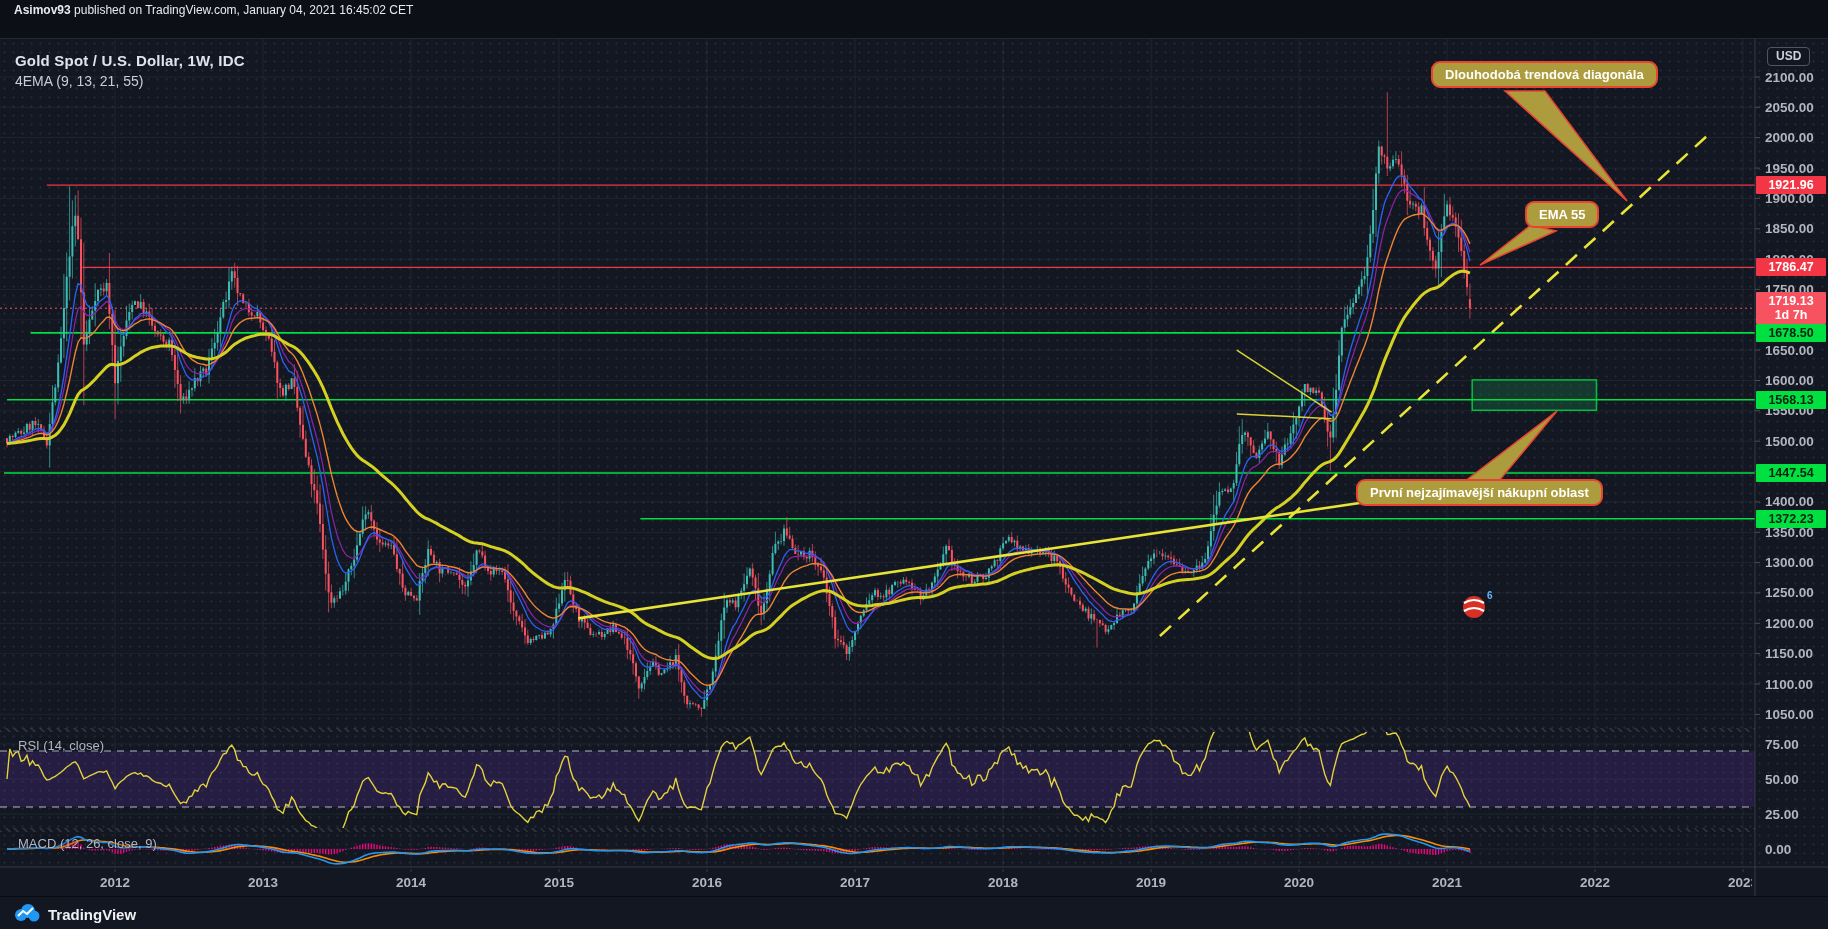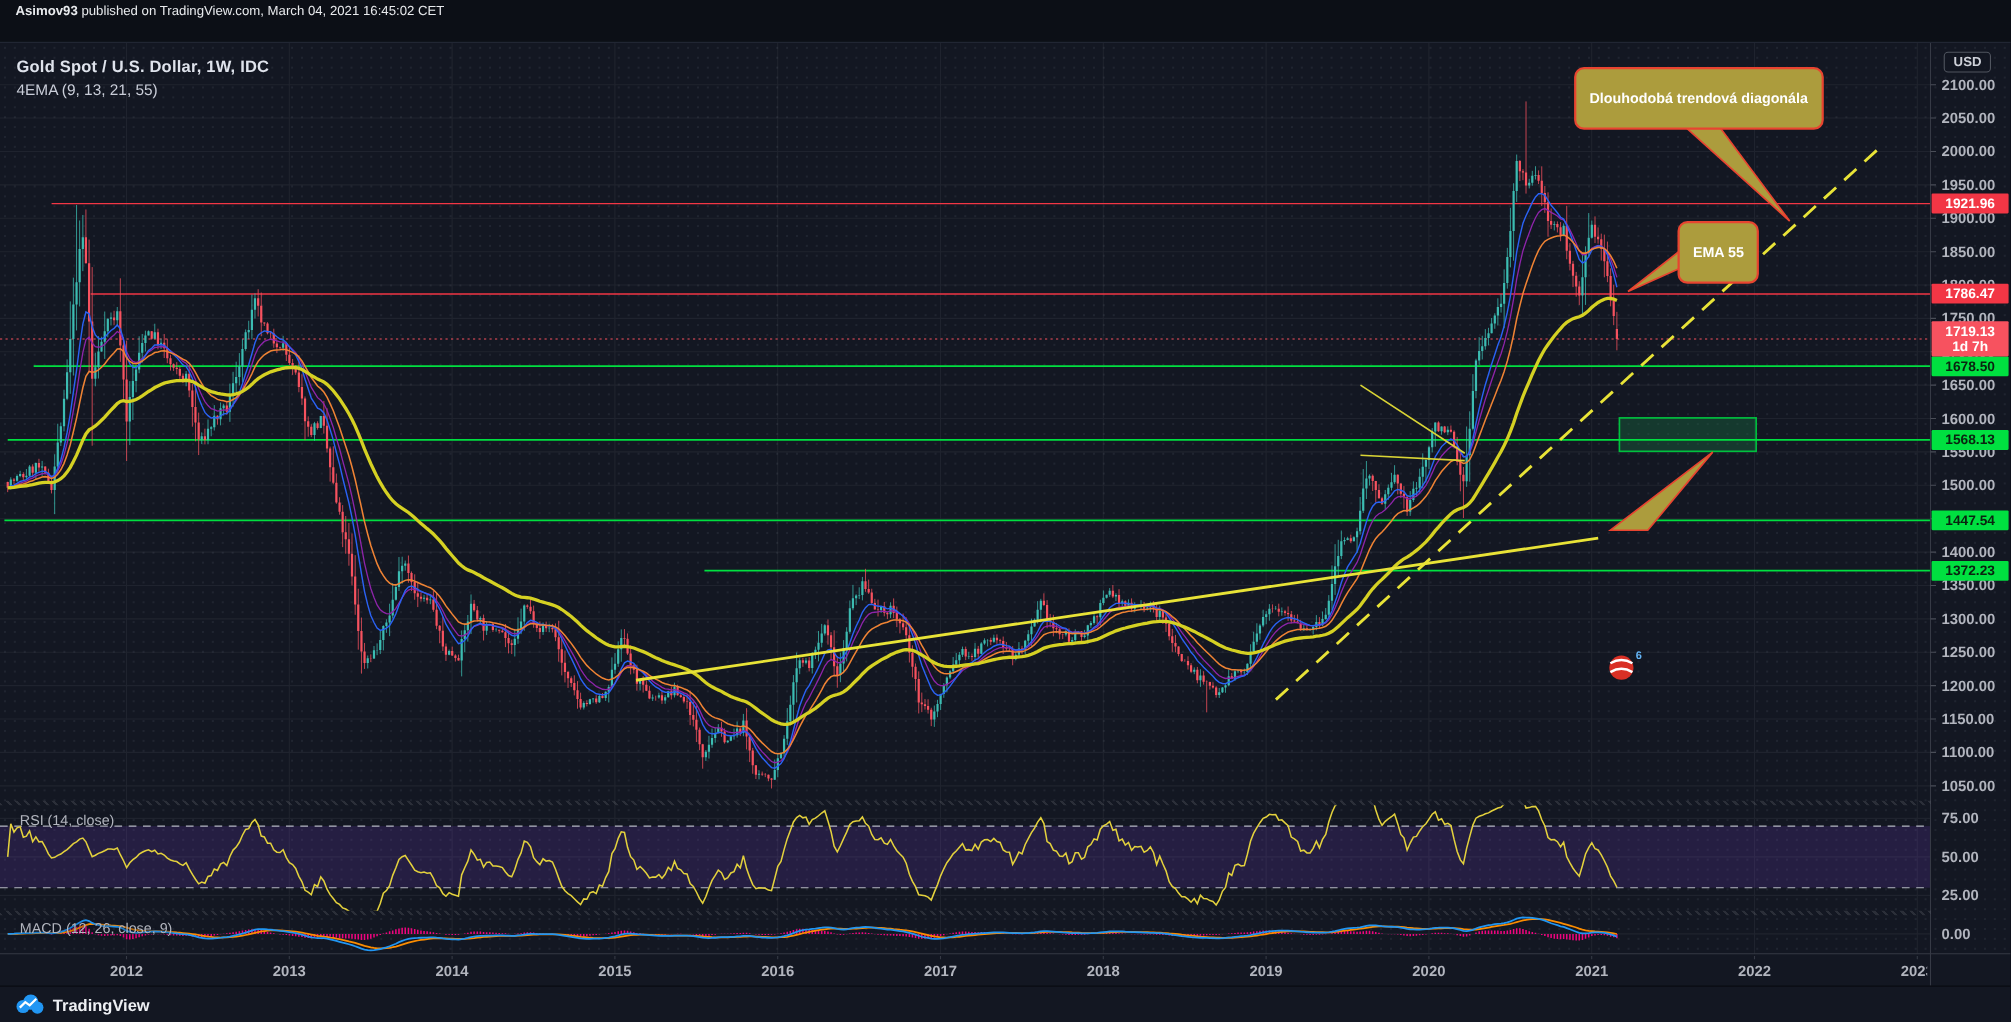--- a/index.html
+++ b/index.html
@@ -58,7 +58,7 @@
 <div id="stage">
 
   <div id="topbar">
-    <div id="publine"><b>Asimov93</b><span> published on TradingView.com, March 04, 2021 16:45:02 CET</span></div>
+    <div id="publine"><b>Asimov93</b><span> published on TradingView.com, January 04, 2021 16:45:02 CET</span></div>
   </div>
 
   <div id="chart-area">

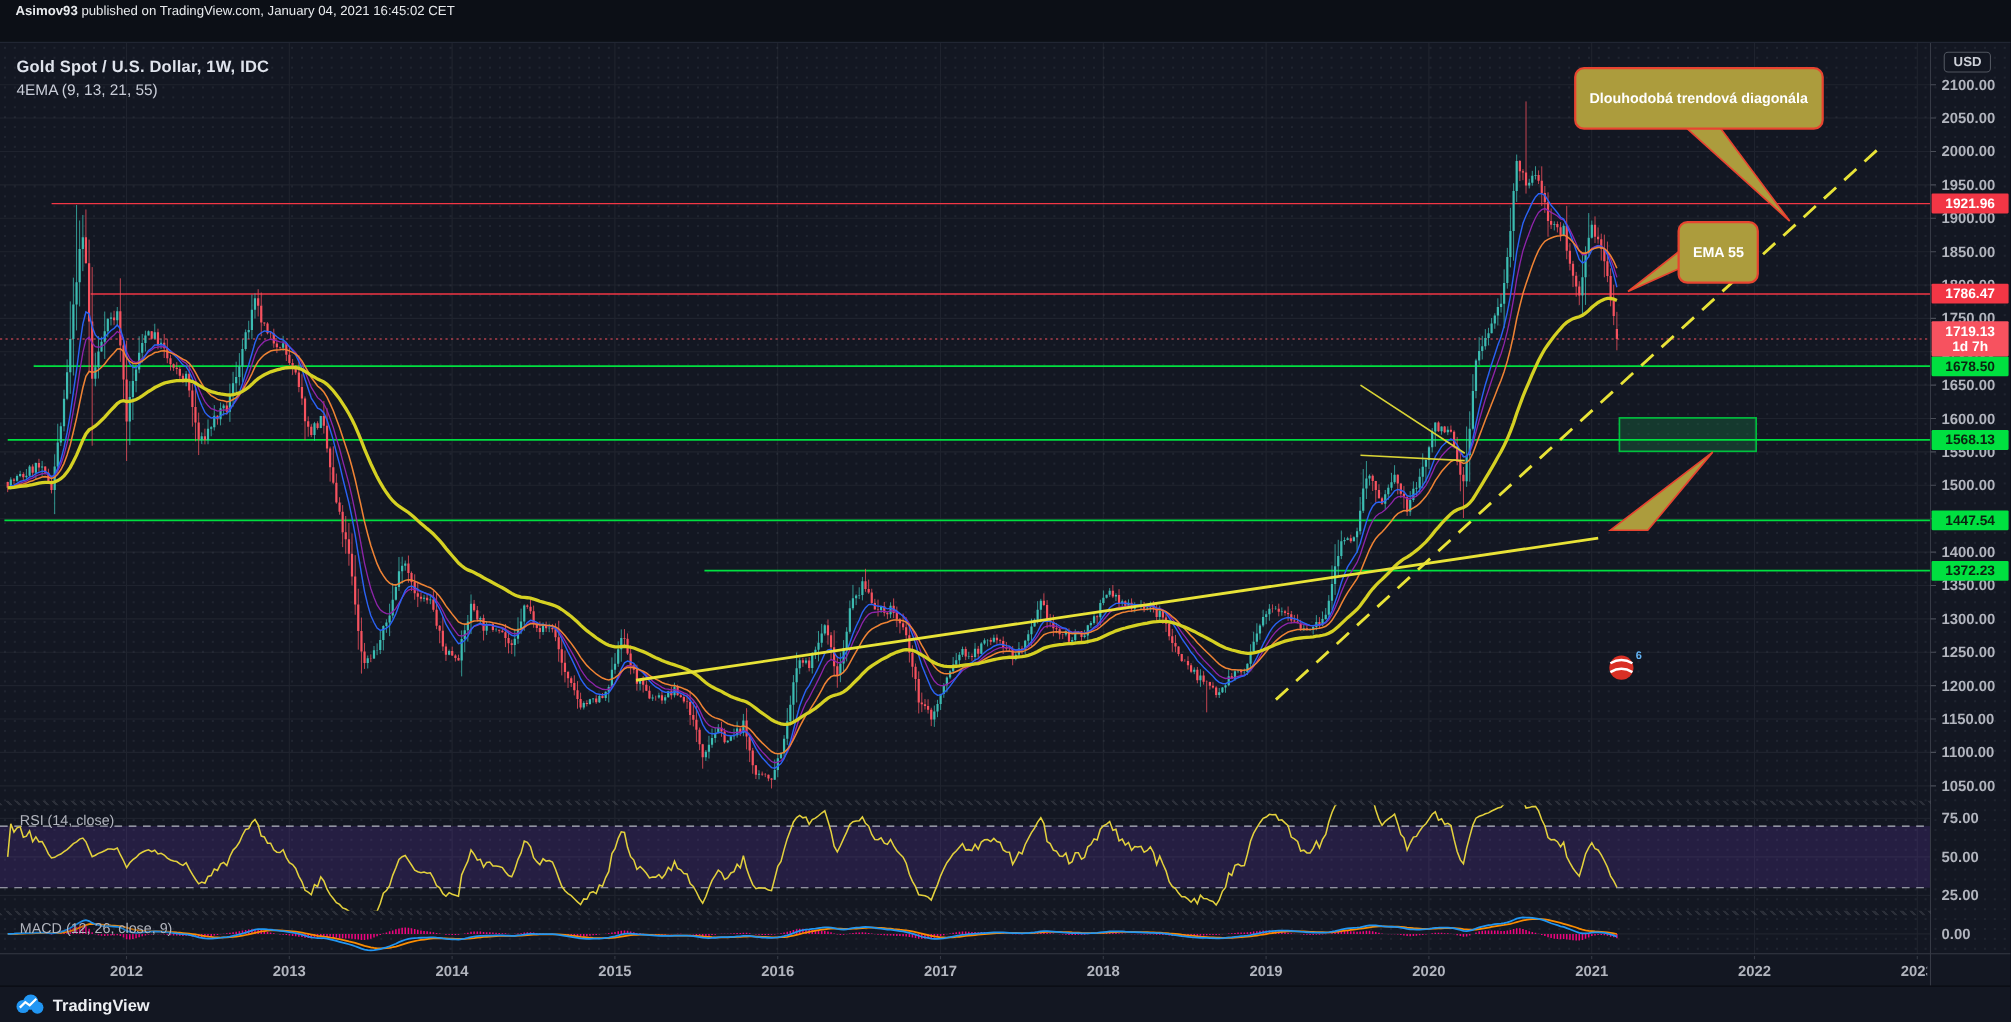--- a/index.html
+++ b/index.html
@@ -36,7 +36,7 @@
     color:#cdd0d8;font-size:12px;font-weight:bold;padding:1px 8px 2px;background:rgba(19,23,34,.8);}
 
   .anno{position:absolute;background:var(--label-bg);border:2px solid var(--label-border);
-    border-radius:9px;color:#fff;font-weight:bold;font-size:13px;padding:19px 12px;white-space:nowrap;z-index:6;}
+    border-radius:9px;color:#fff;font-weight:bold;font-size:13px;padding:4px 12px;white-space:nowrap;z-index:6;}
   #anno-trend{left:1431px;top:22px;}
   #anno-ema{left:1525px;top:162px;}
   #anno-buy{left:1356px;top:440px;}

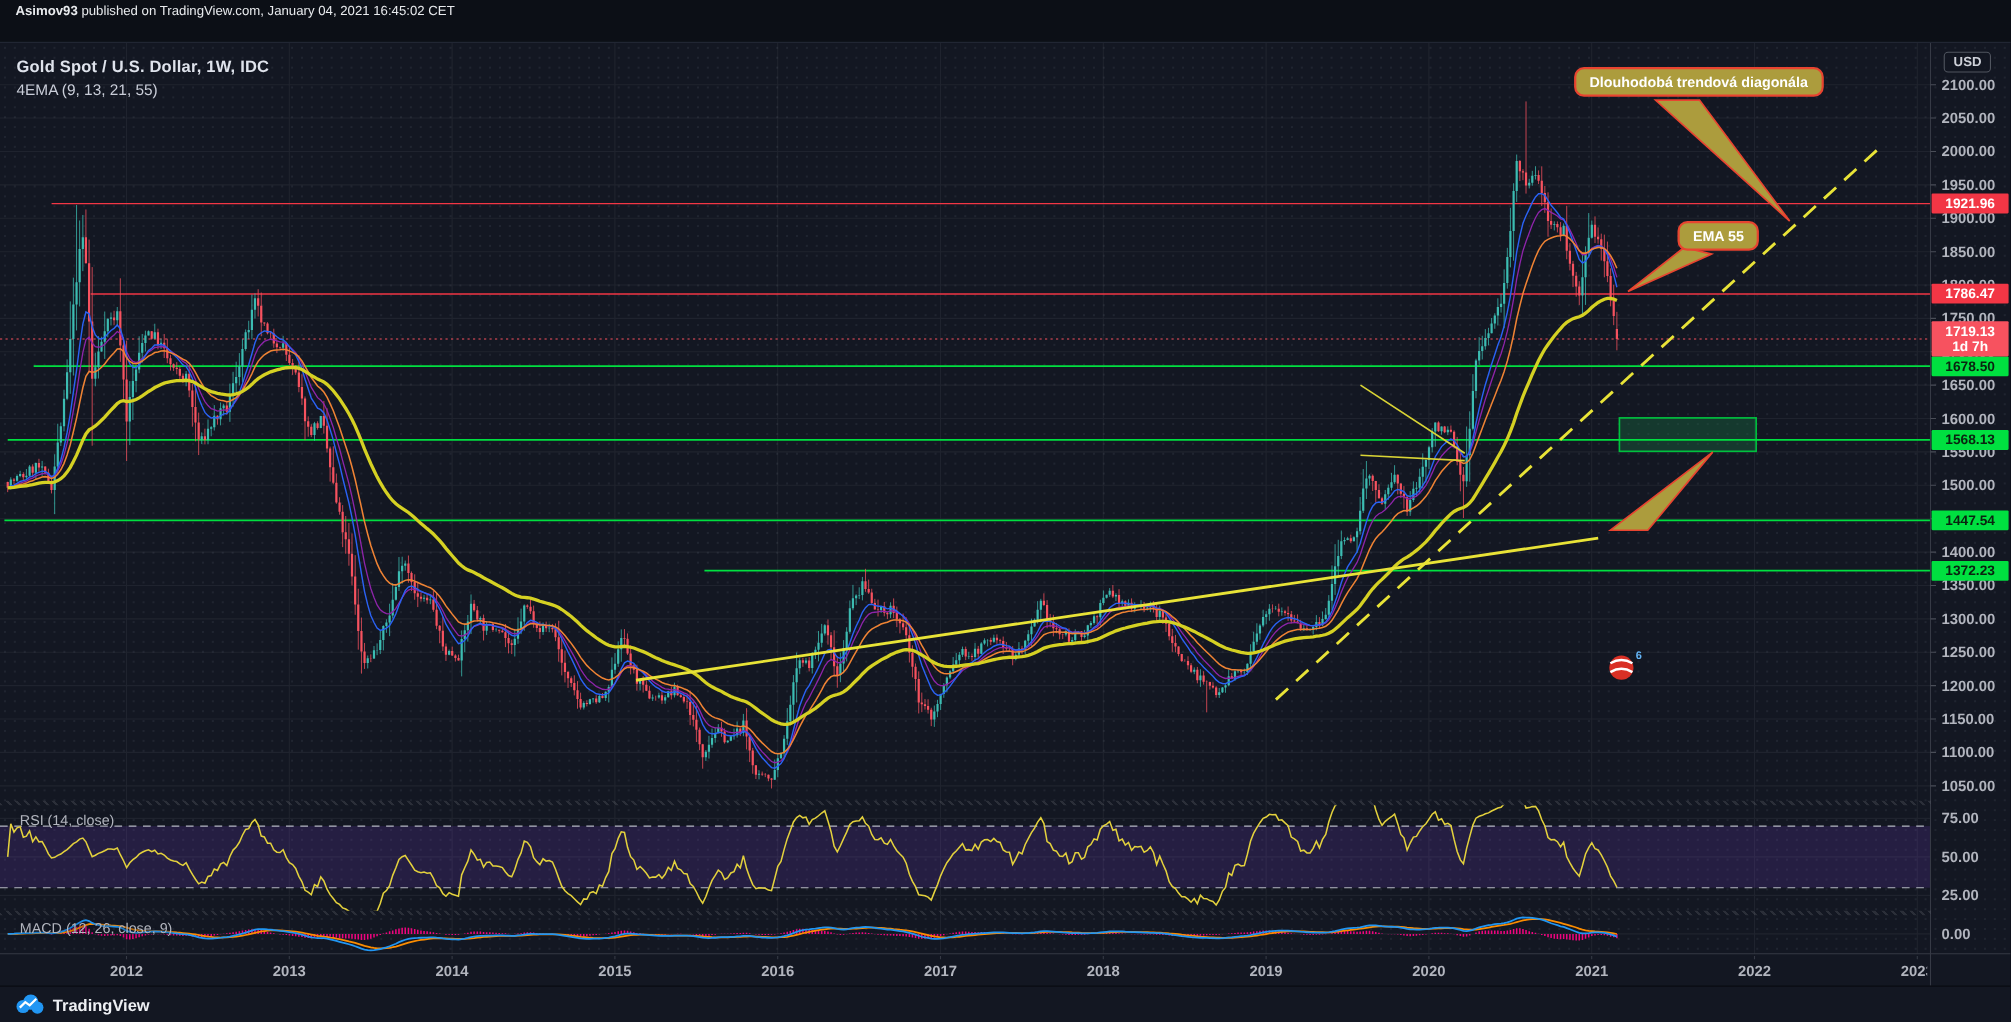--- a/index.html
+++ b/index.html
@@ -210,6 +210,7 @@
 
     <div class="anno" id="anno-trend">Dlouhodobá trendová diagonála</div>
     <div class="anno" id="anno-ema">EMA 55</div>
+    <div class="anno" id="anno-buy">První nejzajímavější nákupní oblast</div>
 
     <div id="tags">
         <div class="tag red" style="top: 137px;">1921.96</div>

